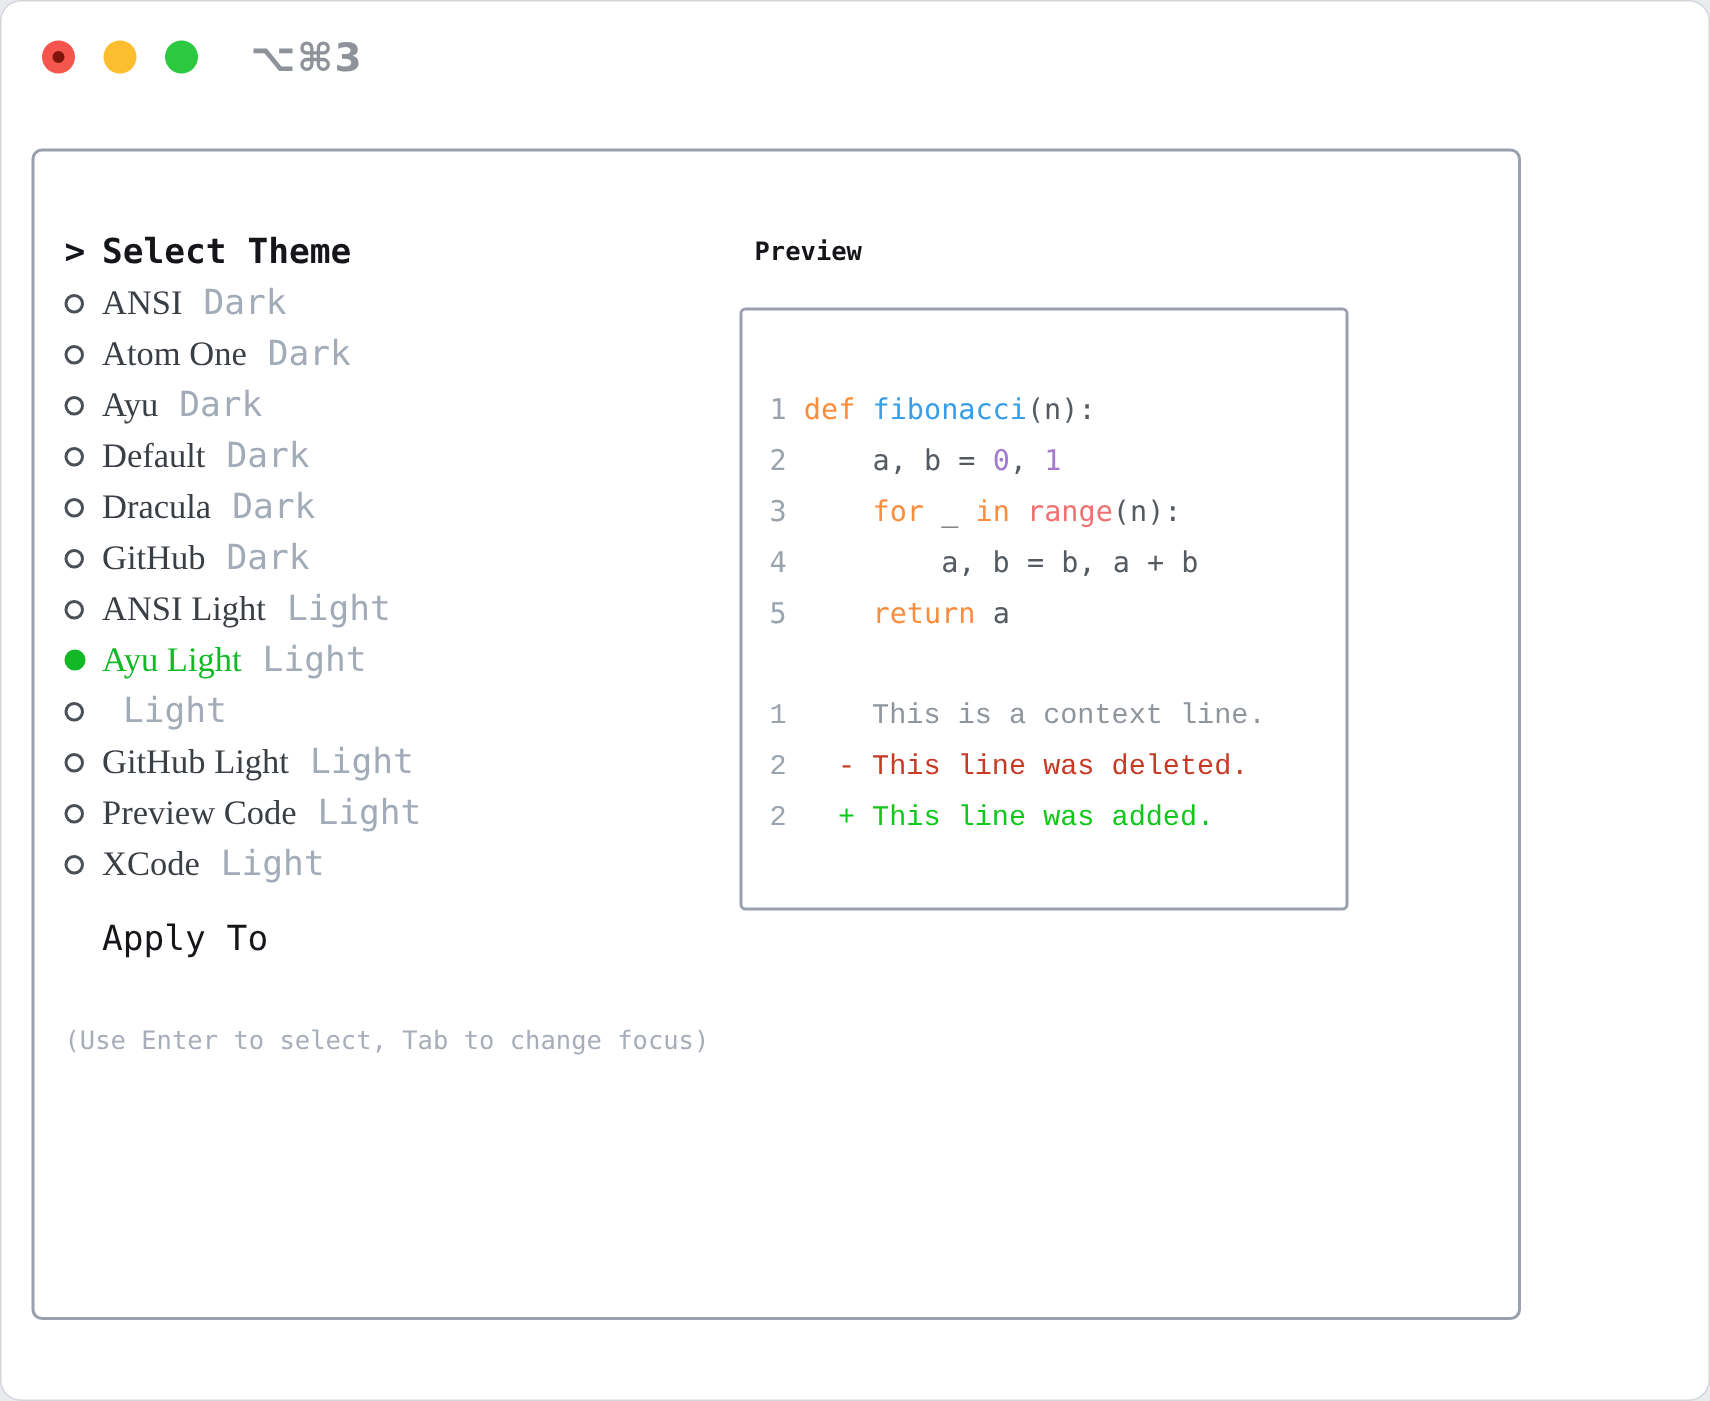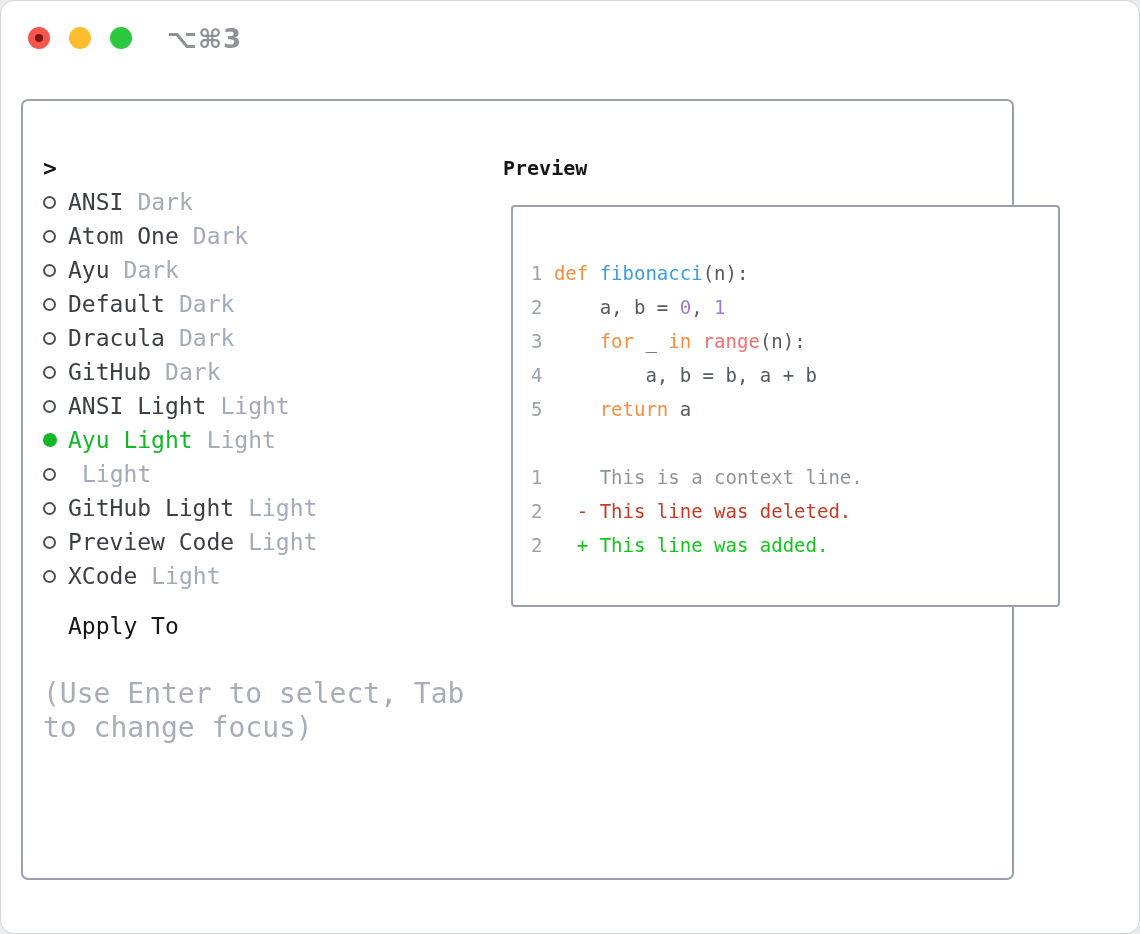--- a/index.html
+++ b/index.html
@@ -90,6 +90,7 @@
     <div class="left-col">
       <div class="row">
         <span class="prefix"><span class="chevron">&gt;</span></span>
+        <span class="hdr">Select Theme</span>
       </div>
       <div id="theme-items">
           <div class="row"><span class="prefix"><span class="radio"></span></span><span class="t-name">ANSI</span><span class="t-tag">Dark</span></div>

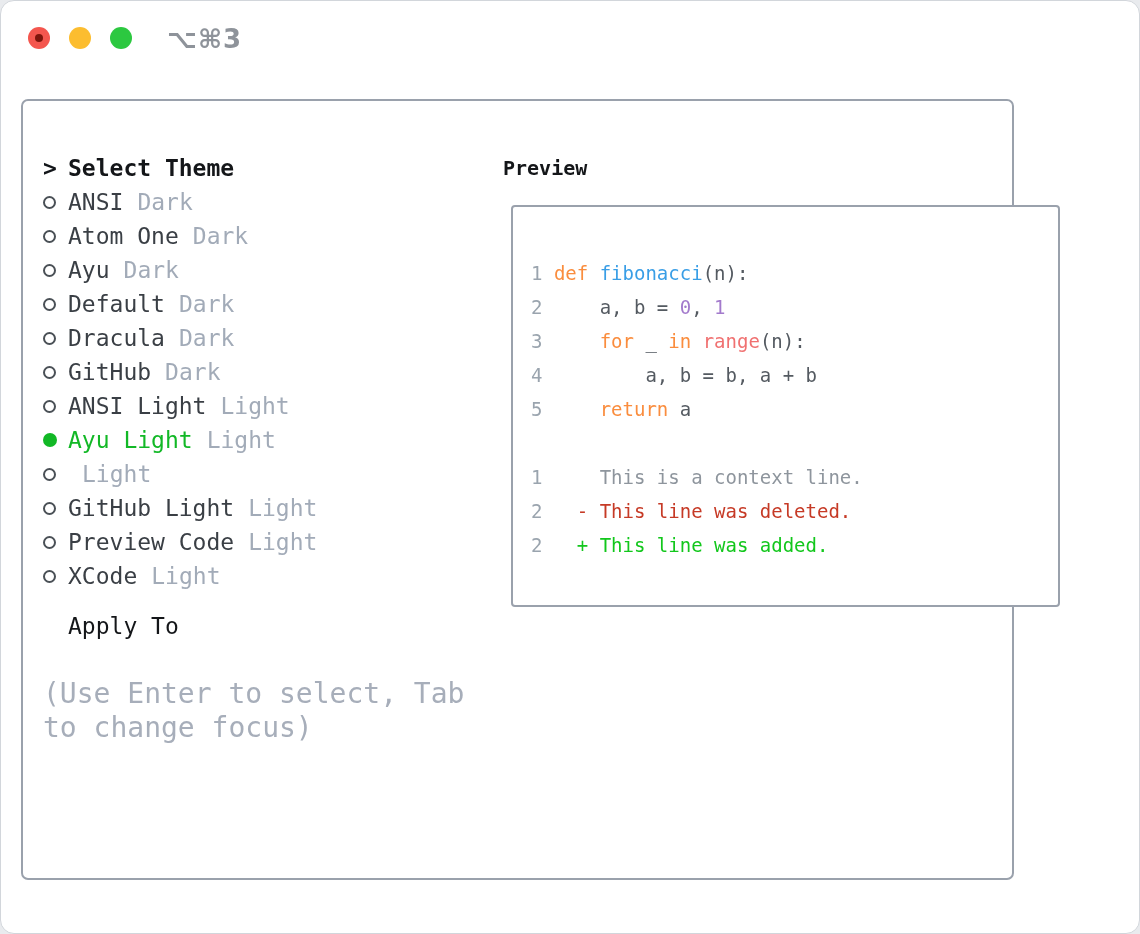--- a/index.html
+++ b/index.html
@@ -57,7 +57,7 @@
   
   .preview-hdr{
     position:absolute;left:480px;top:50px;height:34px;line-height:34px;
-    font-size:20px;font-weight:bold;color:#141619;
+    font-size:17px;font-weight:bold;color:#141619;
   }
   .preview-box{
     position:absolute;left:488px;top:104px;width:549px;height:402px;

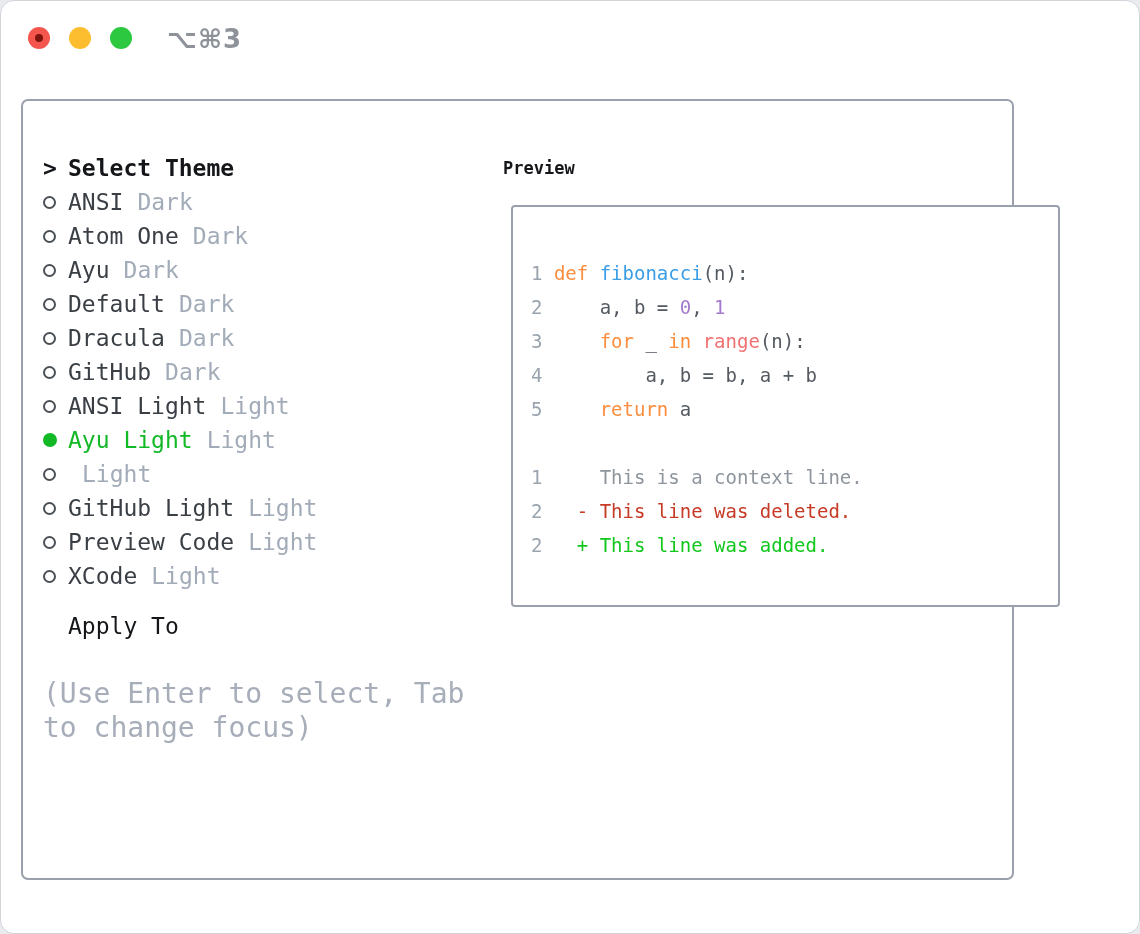--- a/index.html
+++ b/index.html
@@ -46,7 +46,7 @@
   .radio.on{width:14px;height:14px;border:none;background:var(--green);}
   .hdr{font-weight:bold;color:#141619;}
   .hdr-plain{color:#141619;}
-  .t-name{color:#3a3f45;}
+  .t-name{color:#3a3f45;font-family:Liberation Serif, serif;}
   .t-name.sel{color:var(--green);}
   .t-tag{color:#a2abb8;margin-left:14px;}
   .apply-block{margin-top:16px;}

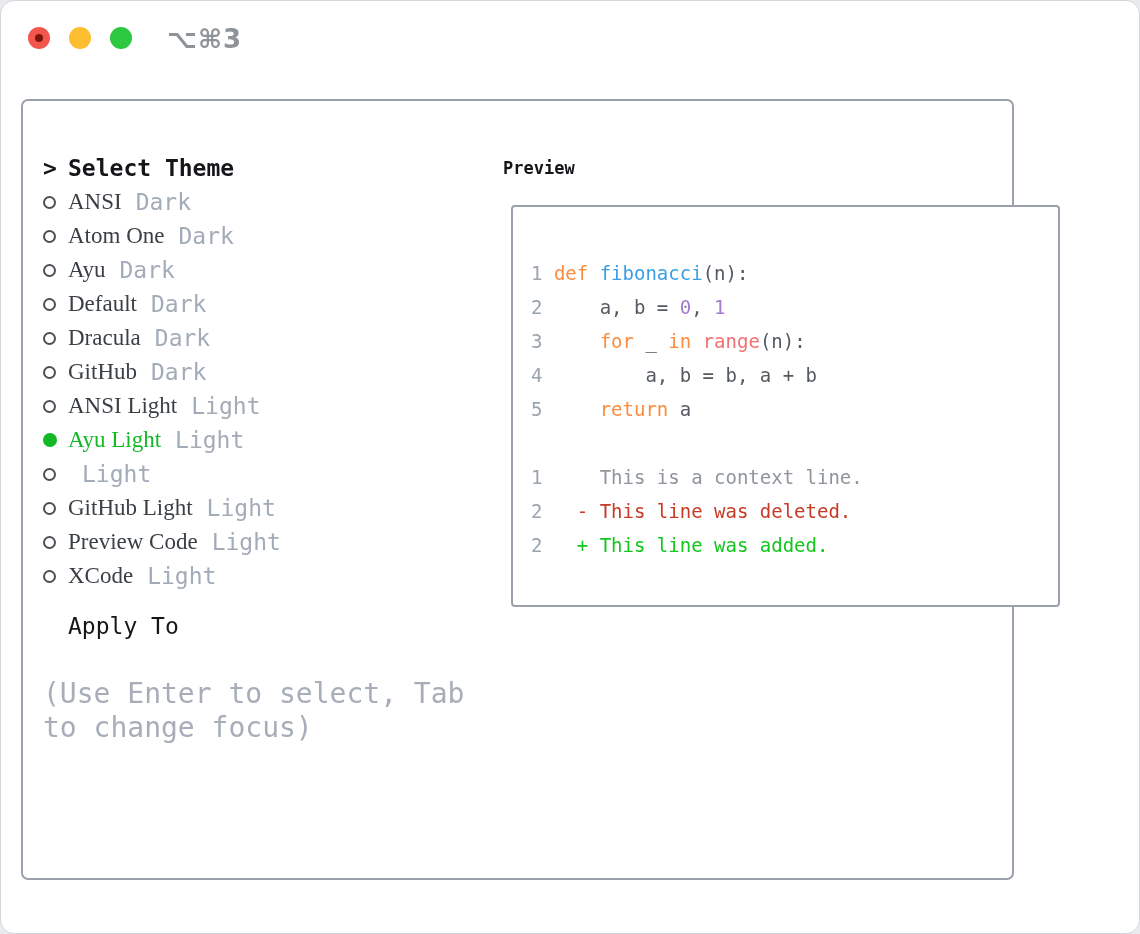--- a/index.html
+++ b/index.html
@@ -60,7 +60,7 @@
     font-size:17px;font-weight:bold;color:#141619;
   }
   .preview-box{
-    position:absolute;left:488px;top:104px;width:549px;height:402px;
+    position:absolute;left:470px;top:104px;width:406px;height:402px;
     border:2px solid #9aa1ac;border-radius:4px;box-sizing:border-box;
     background:#ffffff;
   }

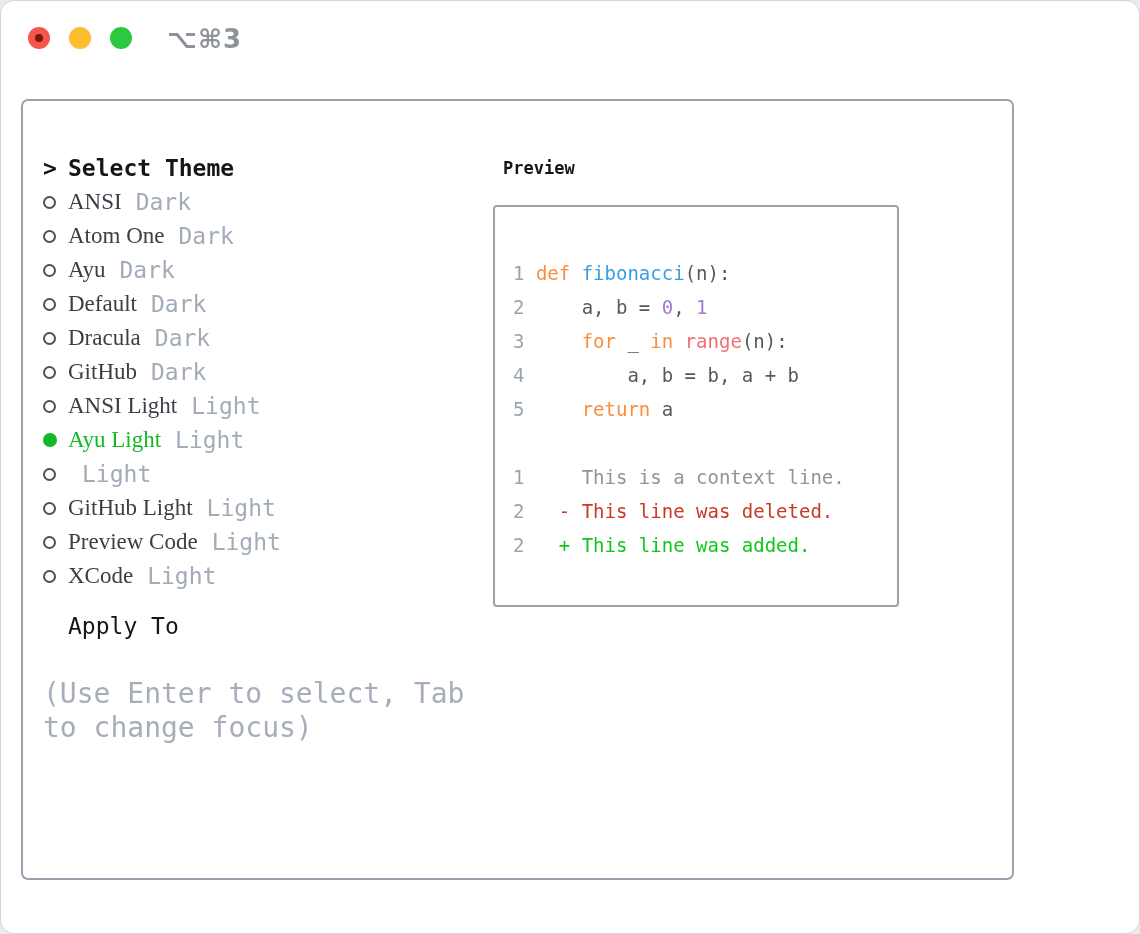--- a/index.html
+++ b/index.html
@@ -69,7 +69,7 @@
     font-size:19px;line-height:34px;white-space:pre;
   }
   .code .gut{color:var(--gutter);}
-  .diff-block{margin-top:34px;}
+  .diff-block{margin-top:34px;font-family:Liberation Mono, monospace;}
 </style>
 </head>
 <body>

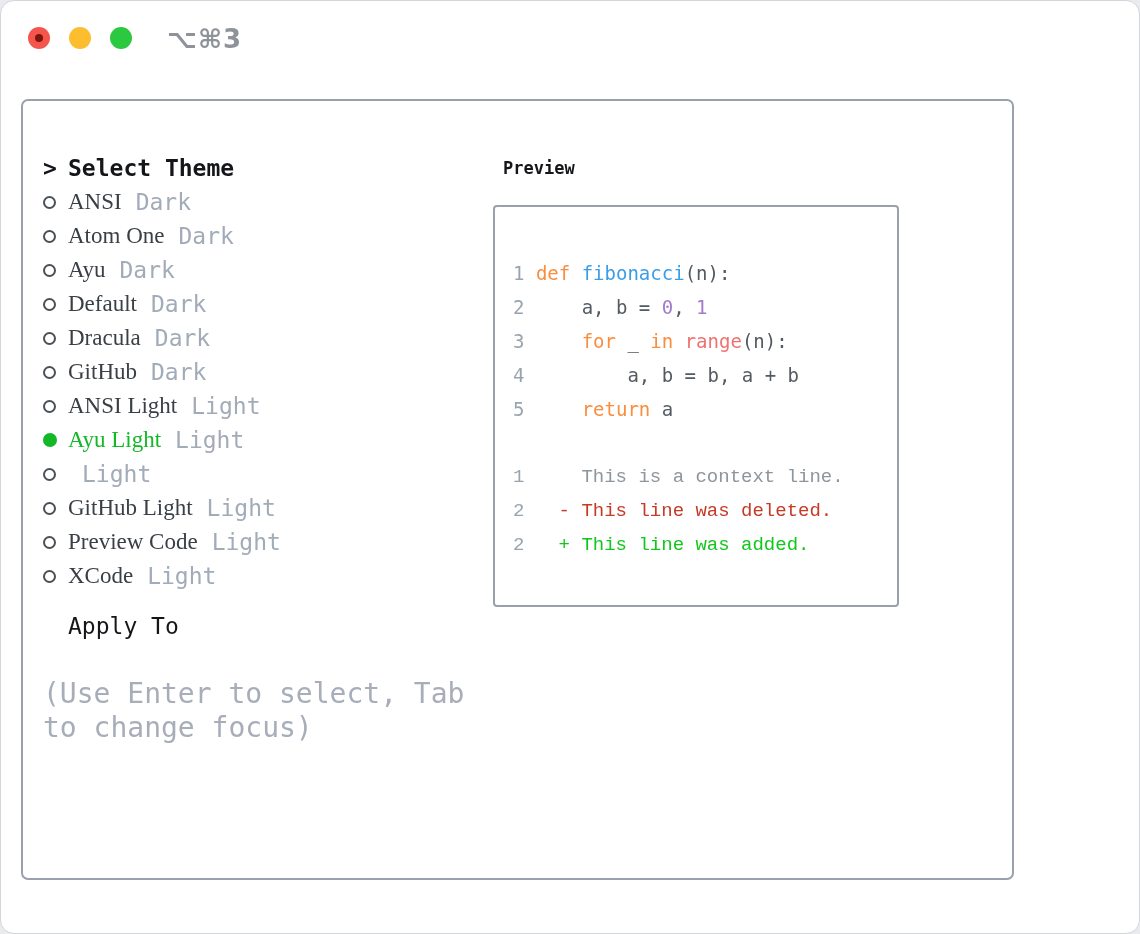--- a/index.html
+++ b/index.html
@@ -52,7 +52,7 @@
   .apply-block{margin-top:16px;}
   .help{
     margin-top:34px;width:440px;color:#a7aeba;
-    font-size:28px;line-height:34px;white-space:normal;
+    font-size:17px;line-height:34px;white-space:normal;
   }
   
   .preview-hdr{

